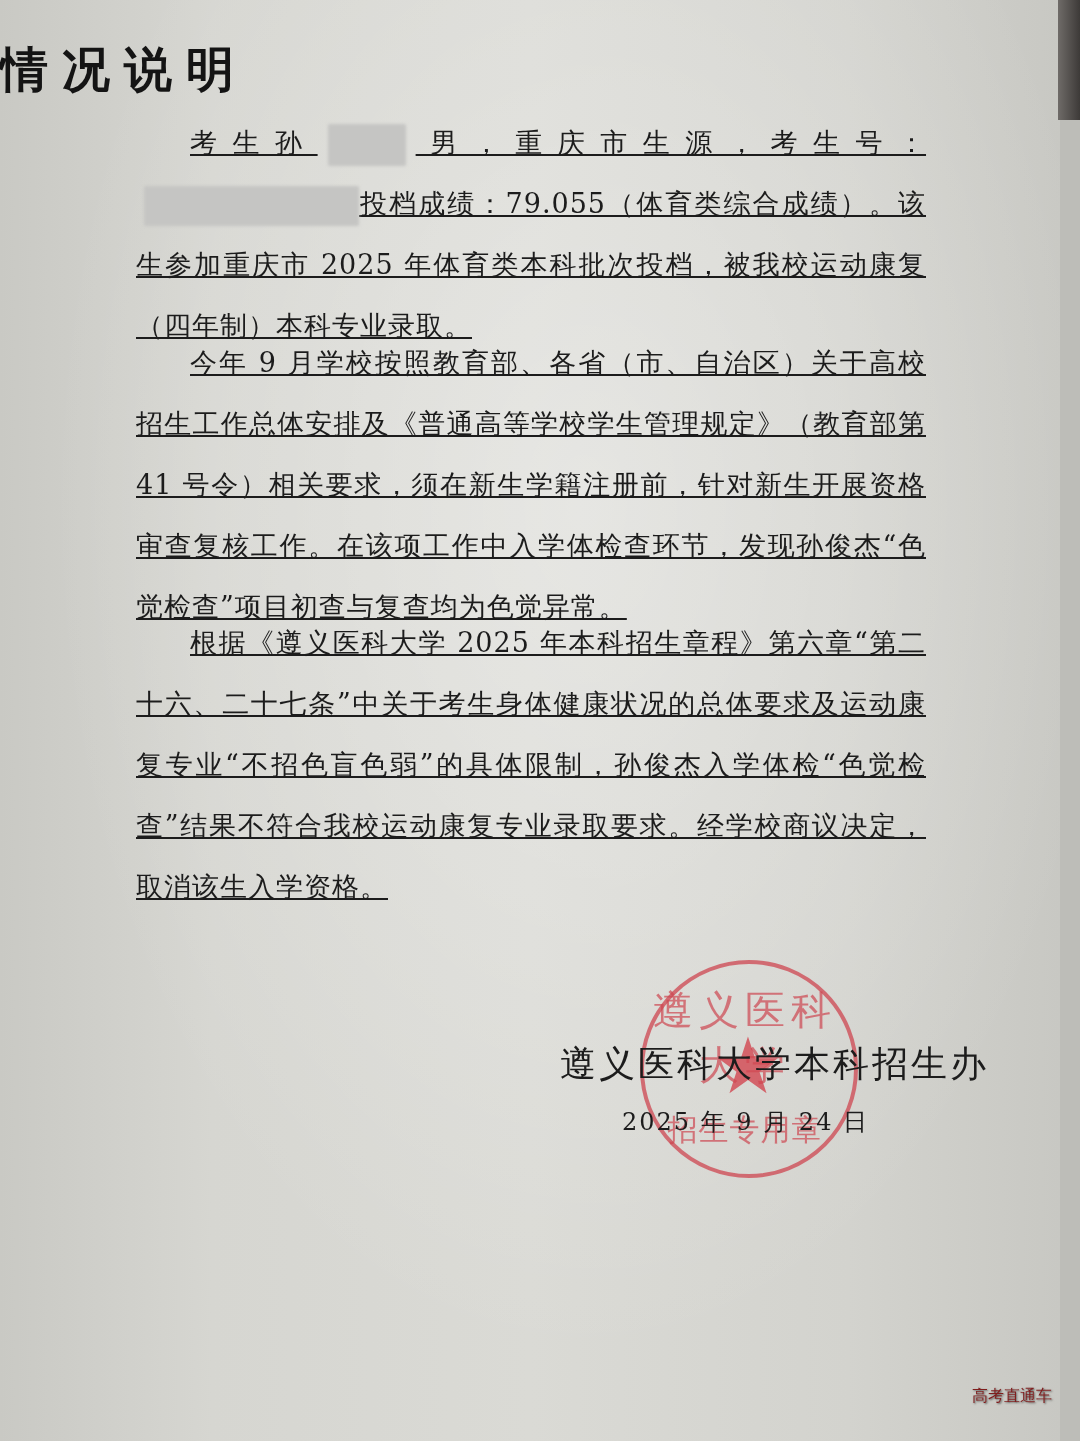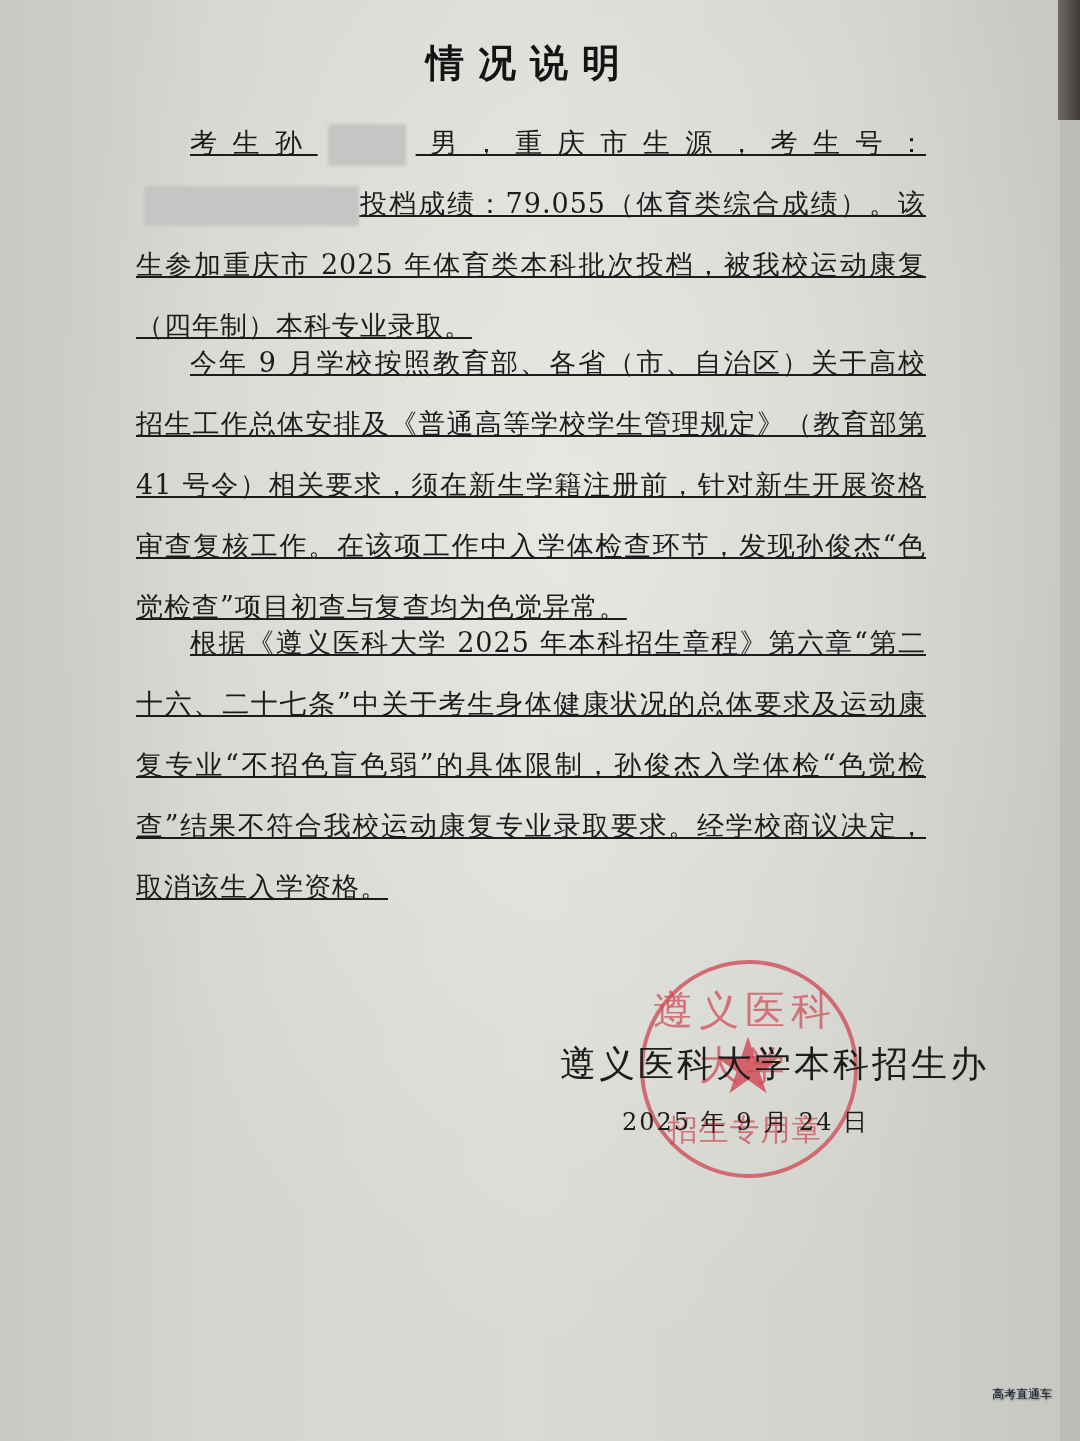--- a/index.html
+++ b/index.html
@@ -21,7 +21,7 @@
     }
     .title {
       position: absolute; left: 0; width: 1060px; top: 38px;
-      text-align: center; font-size: 38px; font-weight: bold; letter-spacing: 14px;
+      text-align: left; font-size: 48px; font-weight: bold; letter-spacing: 14px;
       color: #141414;
     }
     .para {

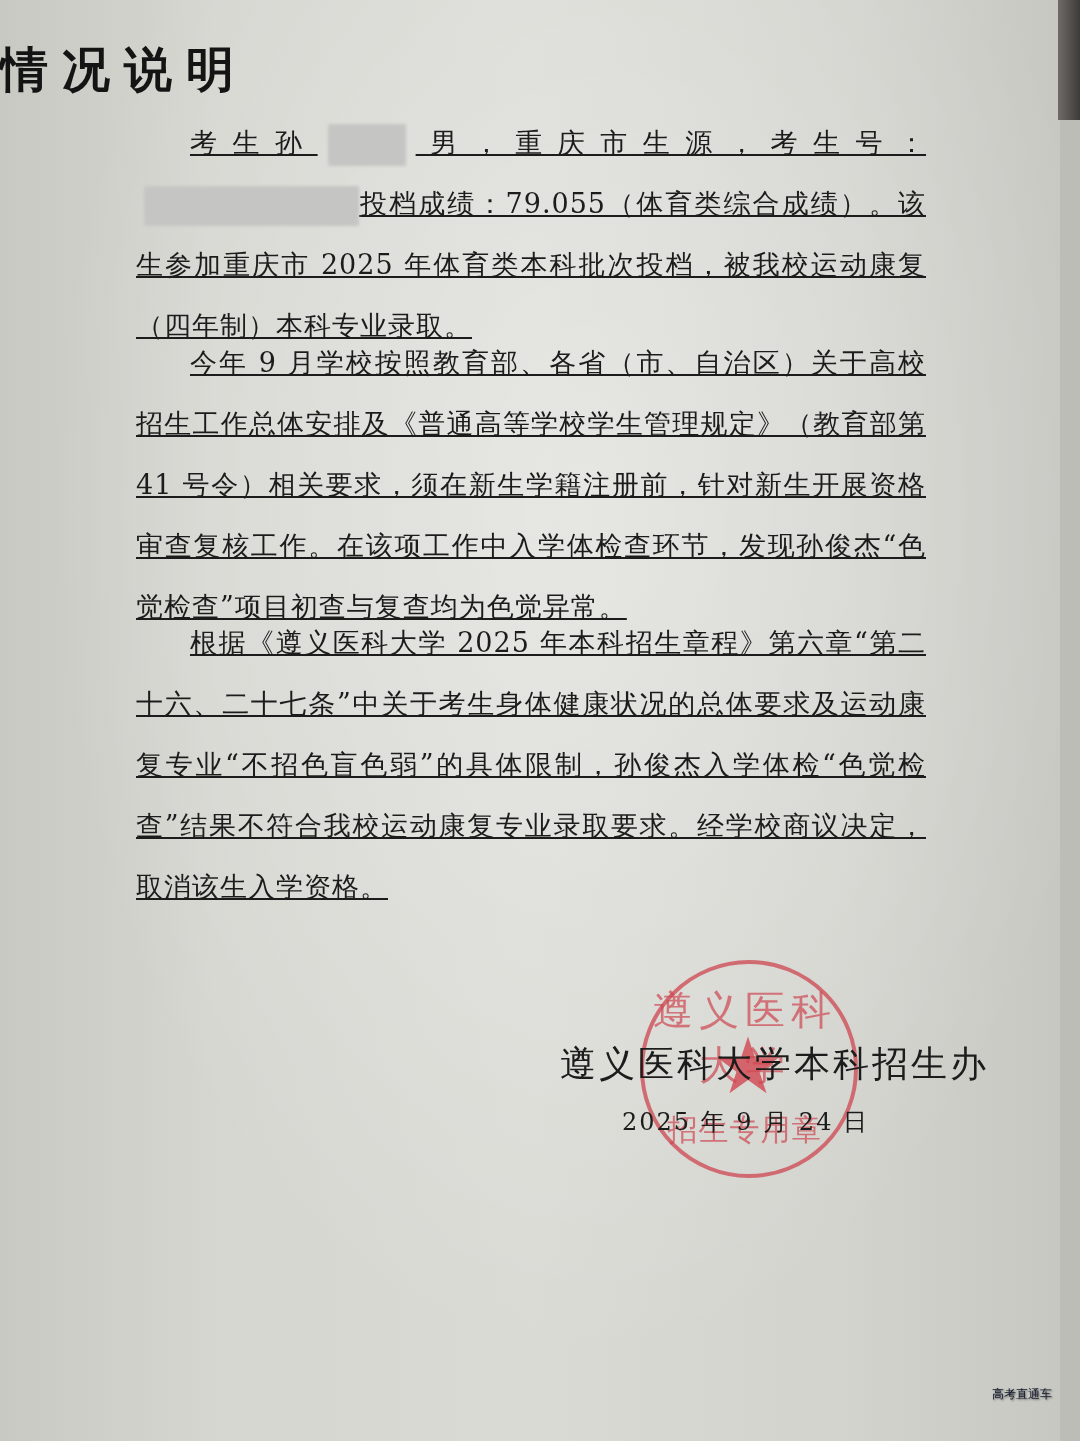--- a/index.html
+++ b/index.html
@@ -61,7 +61,7 @@
     }
     .watermark {
       position: absolute; right: 28px; top: 1386px;
-      font-family: "DejaVu Sans", sans-serif; font-size: 12px; color: #0f172a;
+      font-family: "DejaVu Sans", sans-serif; font-size: 16px; color: #7f1d1d;
       text-shadow: 1px 1px 2px rgba(0,0,0,0.55);
     }
   </style>

